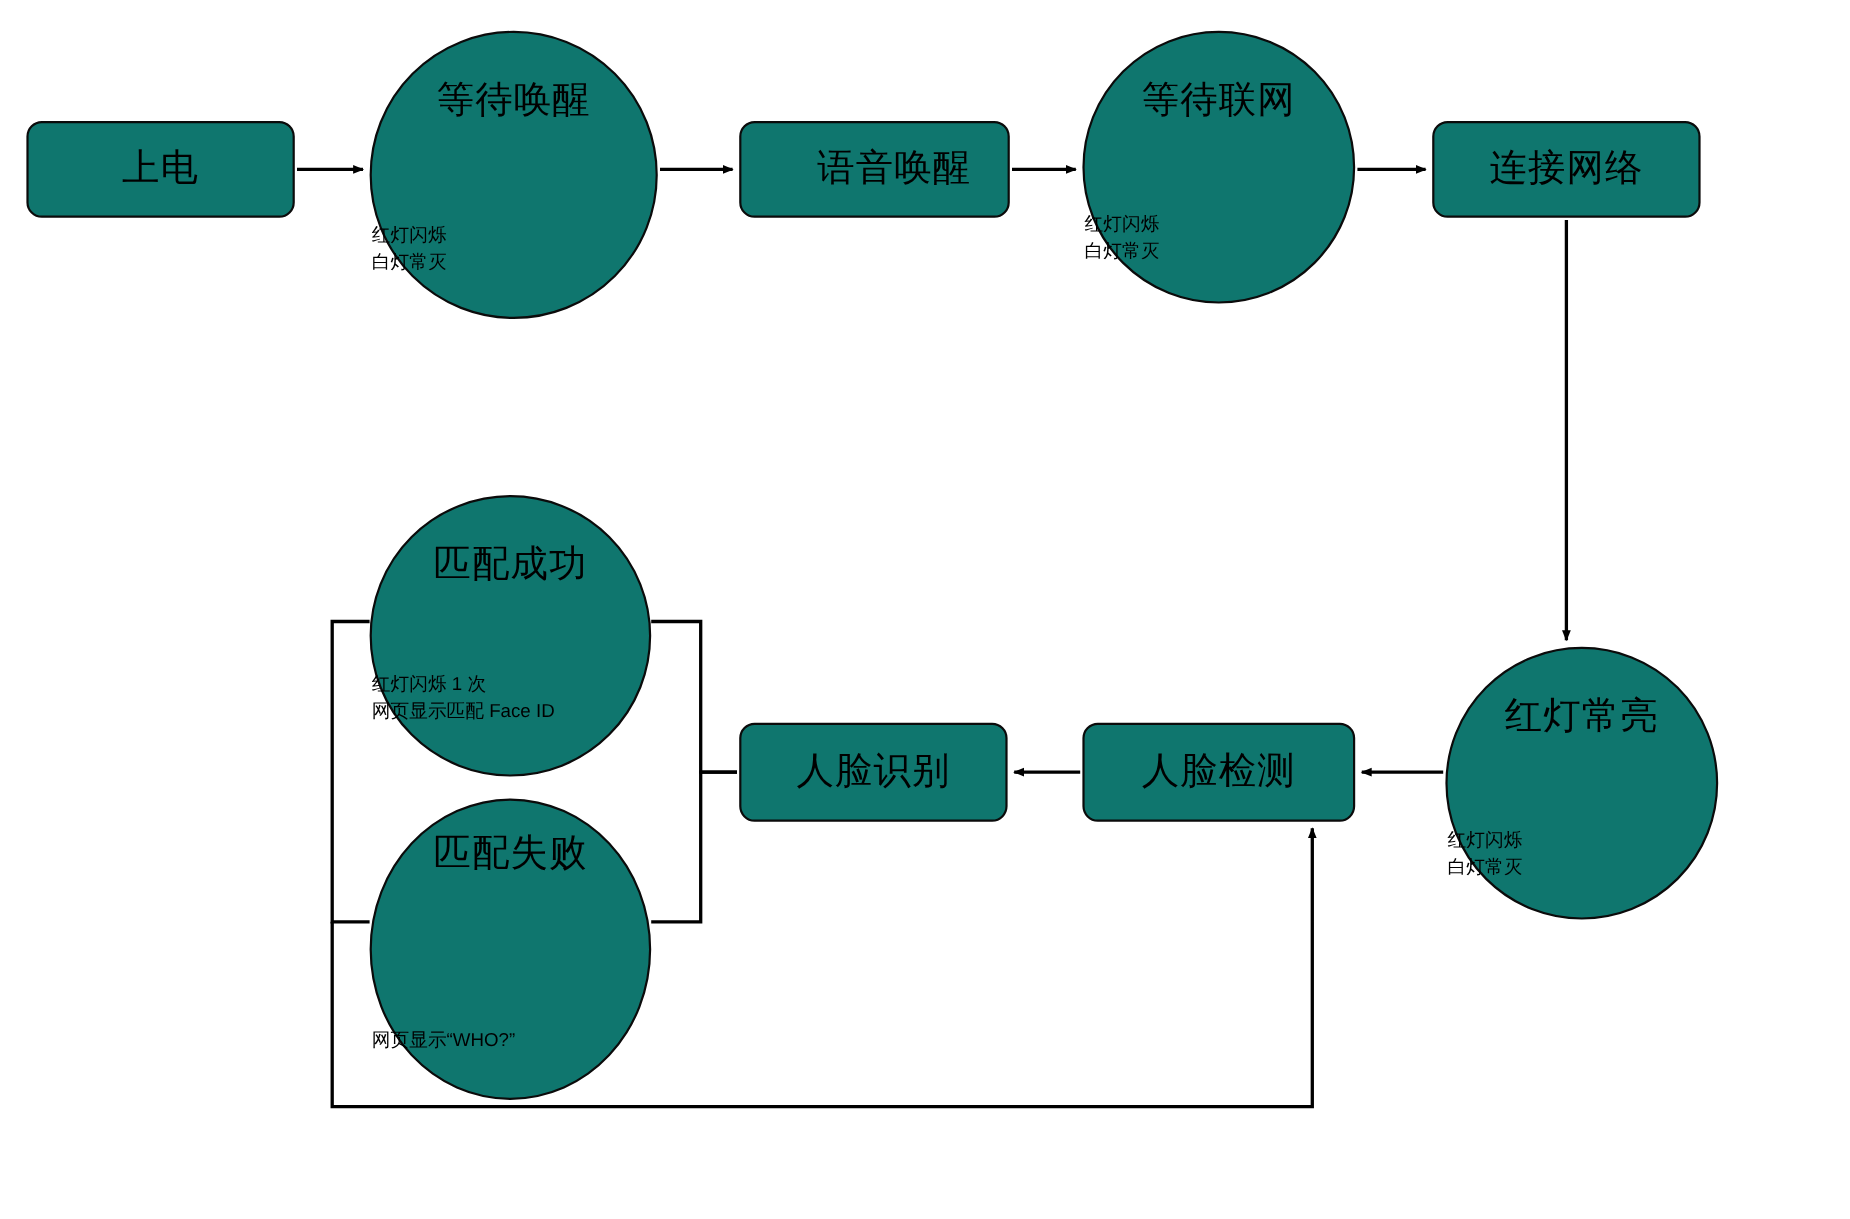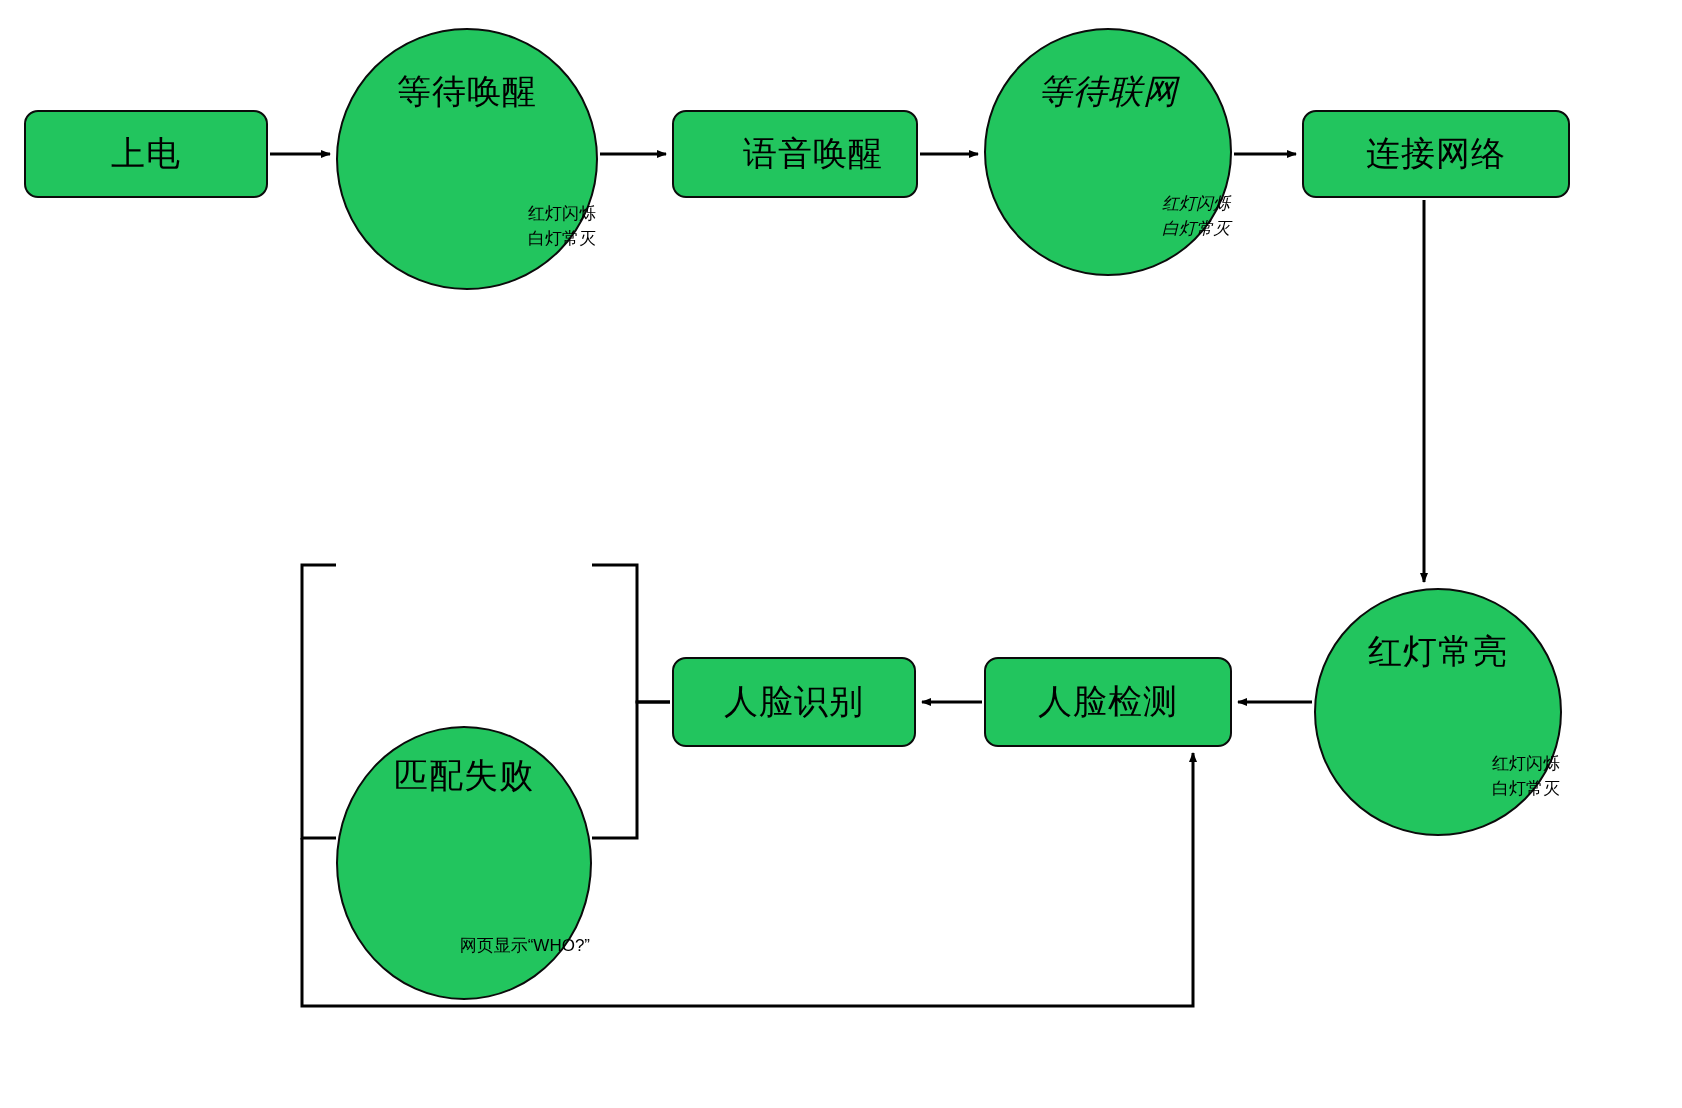--- a/index.html
+++ b/index.html
@@ -27,14 +27,14 @@
   .node {
     position: absolute;
     box-sizing: border-box;
-    background: #22c55e;
+    background: #0f766e;
     border: 2px solid #0b0b0b;
     display: flex;
     flex-direction: column;
     align-items: center;
     justify-content: center;
     color: #000000;
-    text-align: right;
+    text-align: left;
   }
   .node.rect {
     border-radius: 14px;

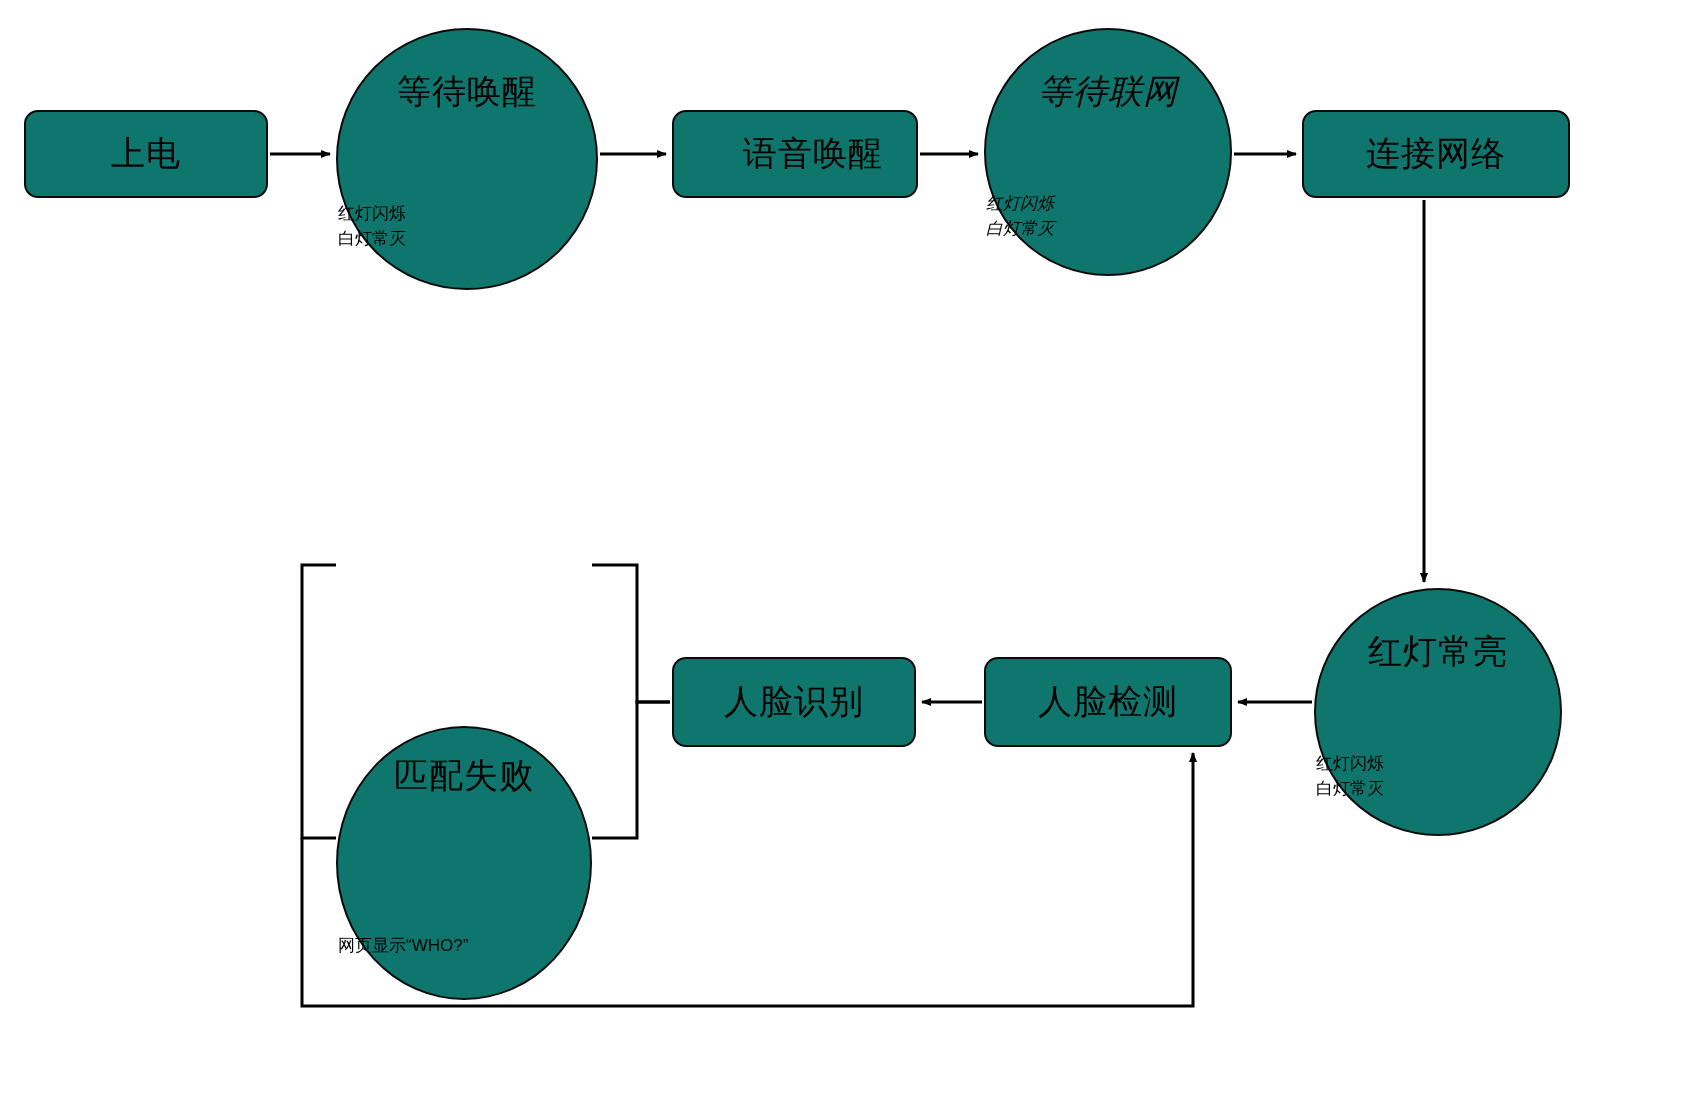--- a/index.html
+++ b/index.html
@@ -65,7 +65,7 @@
   #n-wait-wake  { left: 336px;  top: 28px;   width: 262px;  height: 262px; }
   #n-wait-wake .node-sub { top: 172px; }
   #n-voice      { left: 672px;  top: 110px;  width: 246px;  height: 88px; padding-left: 36px; }
-  #n-wait-net   { left: 984px;  top: 28px;   width: 248px;  height: 248px; font-style: italic; }
+  #n-wait-net   { left: 984px;  top: 28px;   width: 248px;  height: 248px; }
   #n-wait-net .node-sub { top: 162px; }
   #n-connect    { left: 1302px; top: 110px;  width: 268px;  height: 88px; }
   #n-net-ok     { left: 1314px; top: 588px;  width: 248px;  height: 248px; }

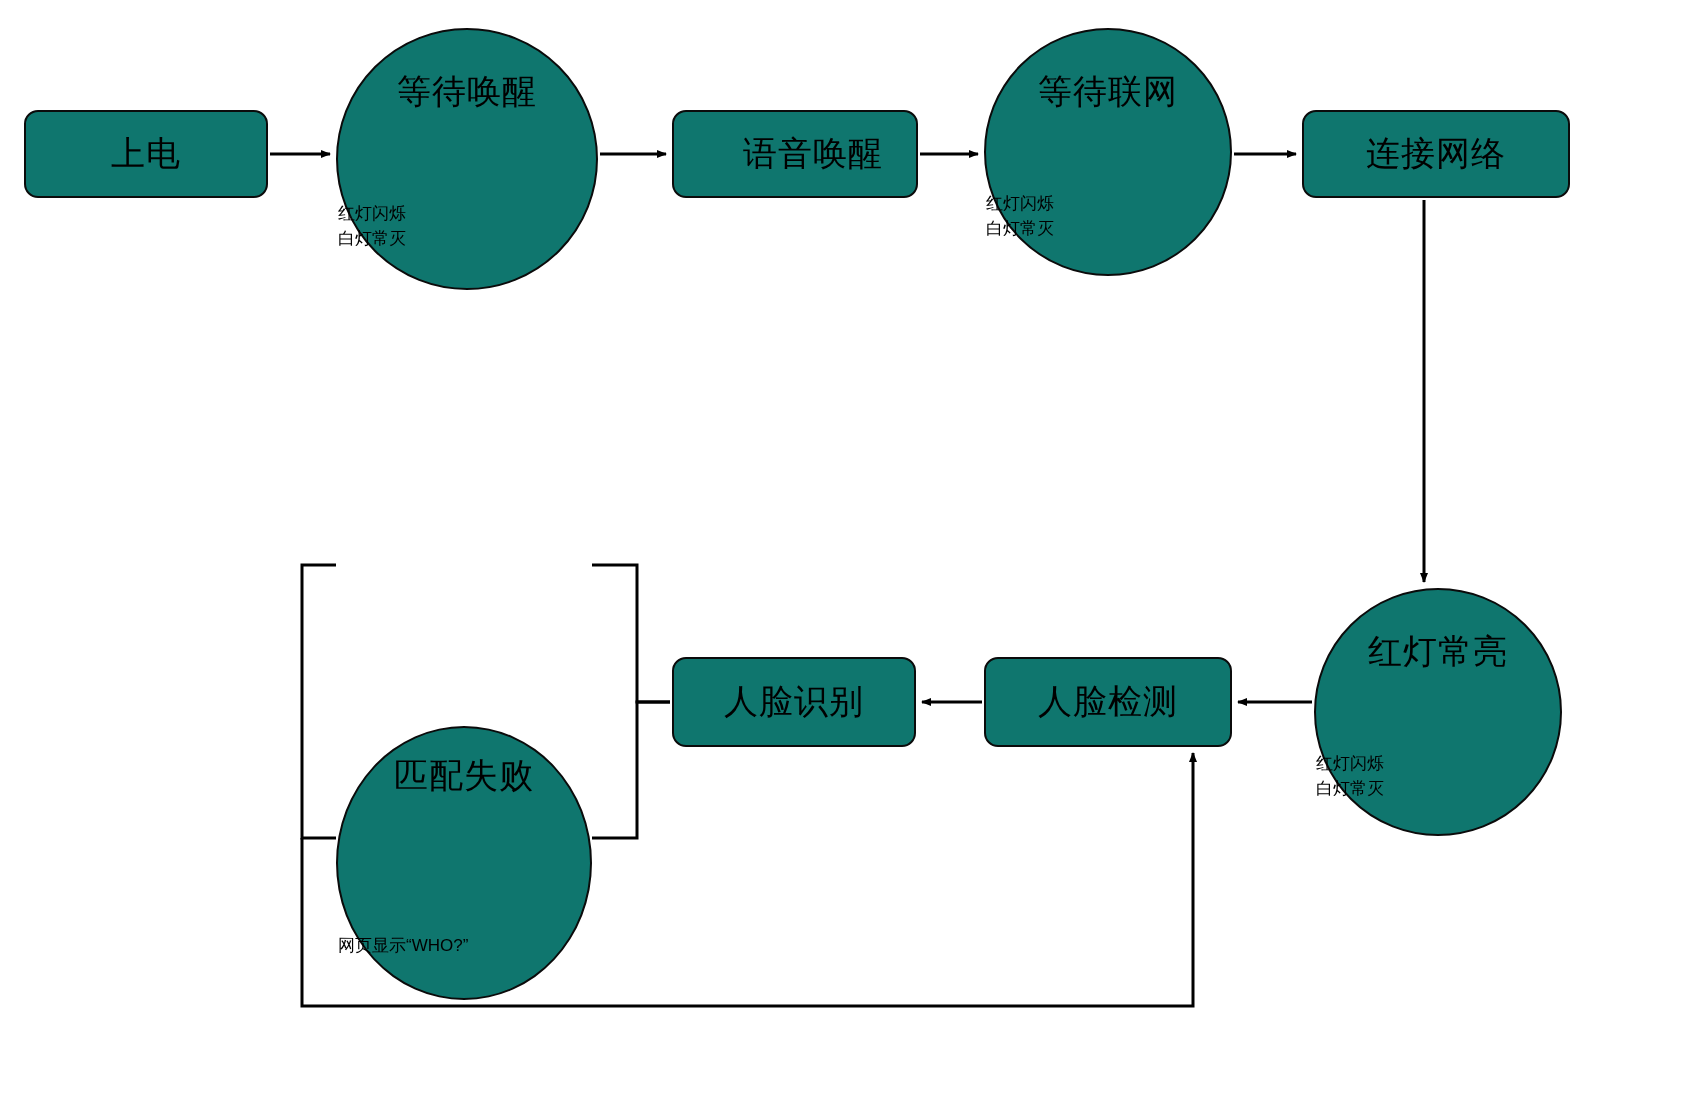--- a/index.html
+++ b/index.html
@@ -67,7 +67,7 @@
   #n-voice      { left: 672px;  top: 110px;  width: 246px;  height: 88px; padding-left: 36px; }
   #n-wait-net   { left: 984px;  top: 28px;   width: 248px;  height: 248px; }
   #n-wait-net .node-sub { top: 162px; }
-  #n-connect    { left: 1302px; top: 110px;  width: 268px;  height: 88px; }
+  #n-connect    { left: 1302px; top: 110px;  width: 244px;  height: 88px; }
   #n-net-ok     { left: 1314px; top: 588px;  width: 248px;  height: 248px; }
   #n-net-ok .node-sub { top: 162px; }
   #n-face-det   { left: 984px;  top: 657px;  width: 248px;  height: 90px; }

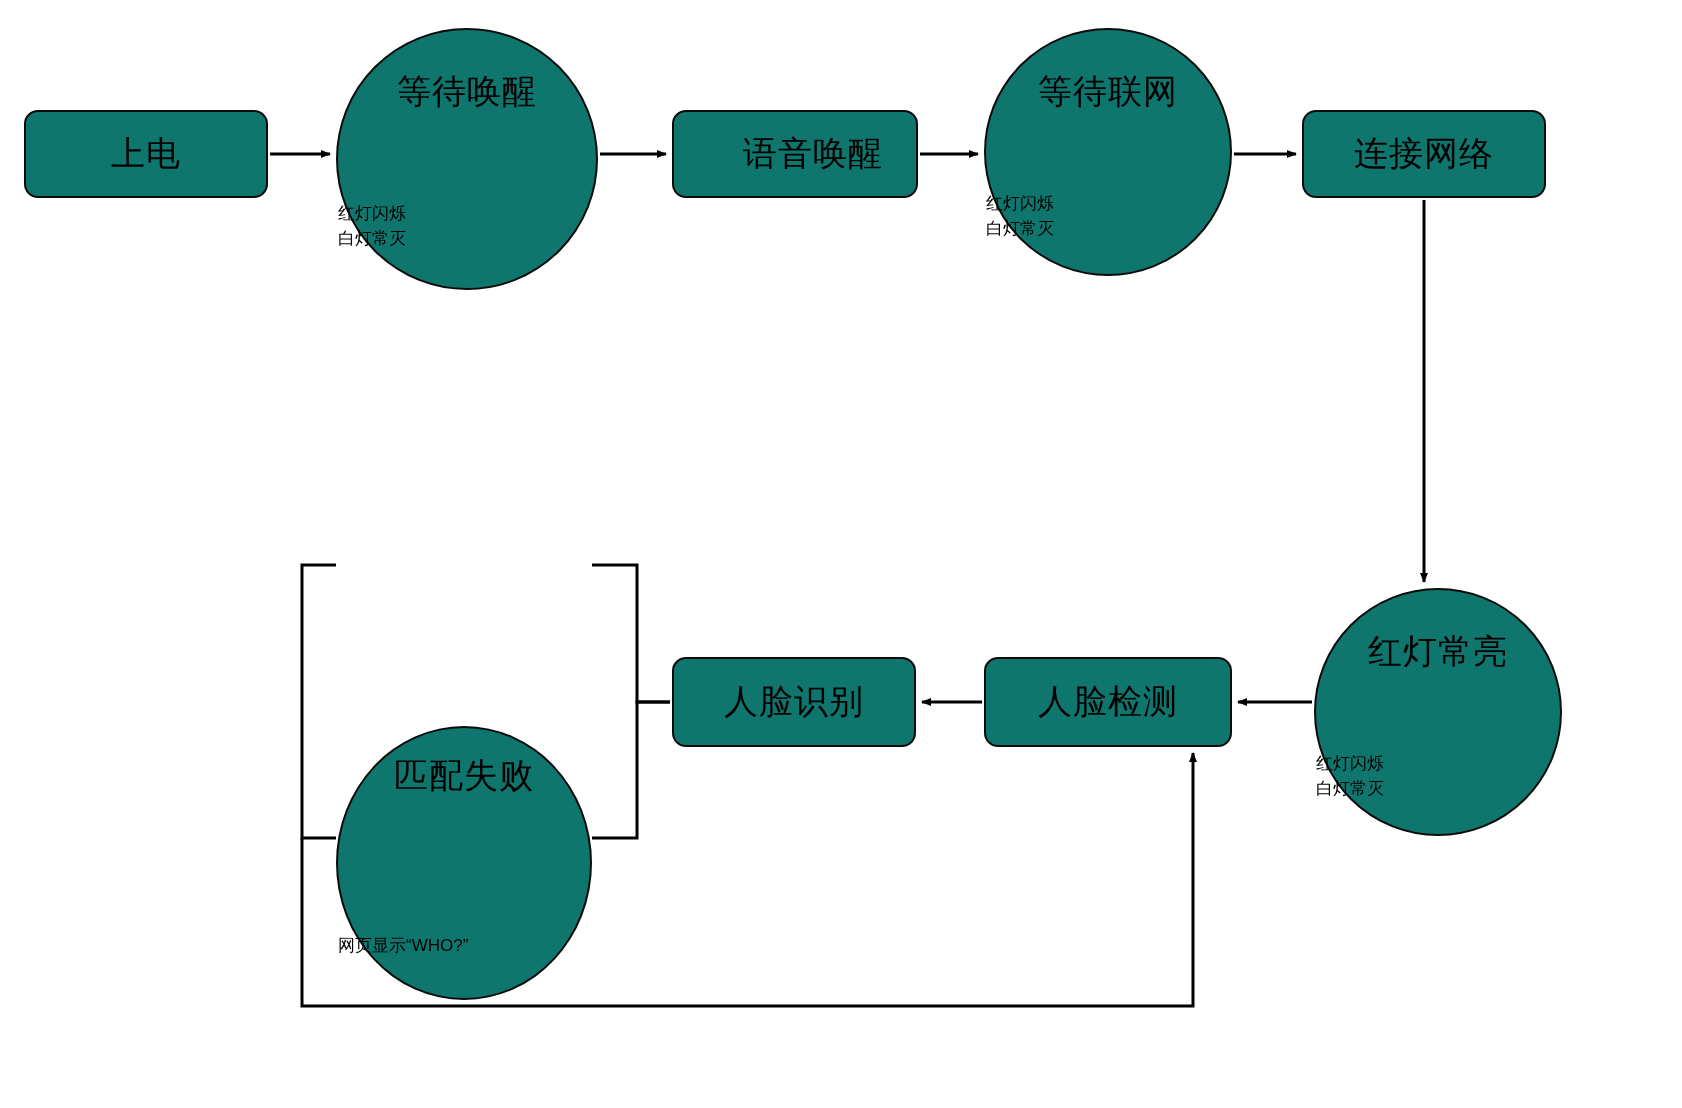--- a/index.html
+++ b/index.html
@@ -156,6 +156,13 @@
     <div class="node-title">人脸检测</div>
   </div>
 
+  <div class="node circle" id="n-match-ok">
+    <div class="node-title">匹配成功</div>
+    <div class="node-sub">
+      <div>红灯闪烁 1 次</div>
+      <div>网页显示匹配 Face ID</div>
+    </div>
+  </div>
 
   <div class="node circle" id="n-match-fail">
     <div class="node-title">匹配失败</div>

